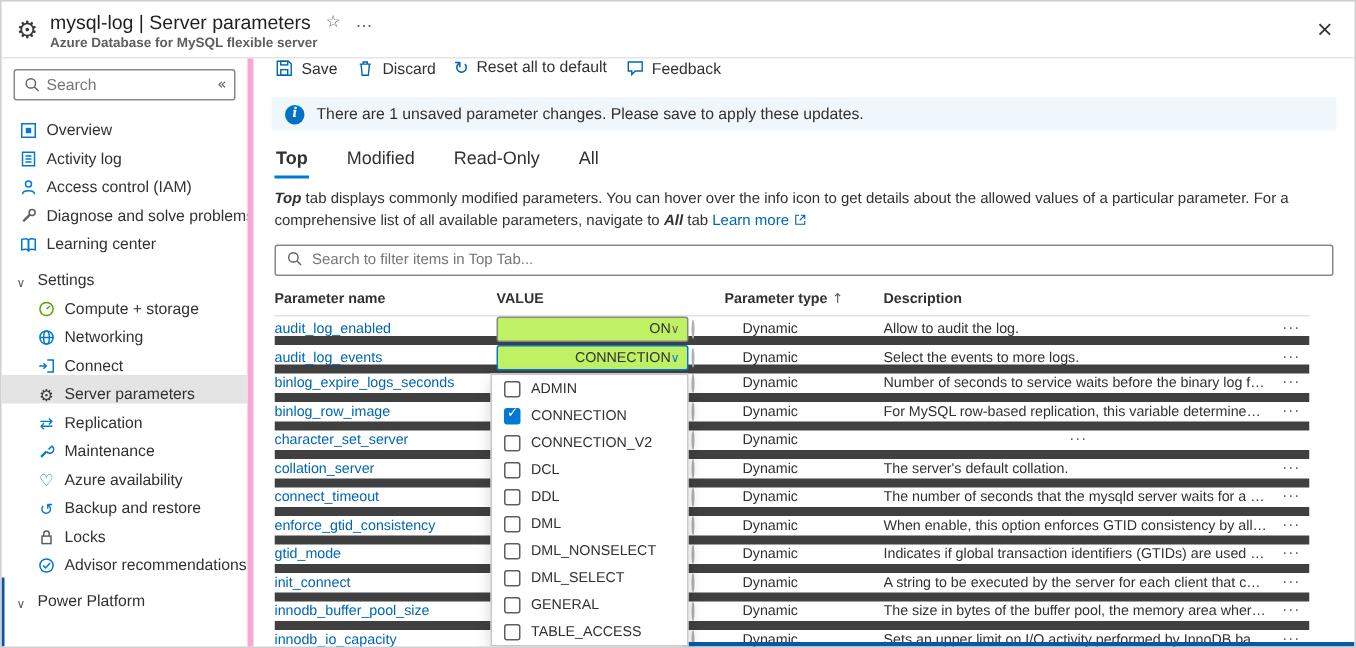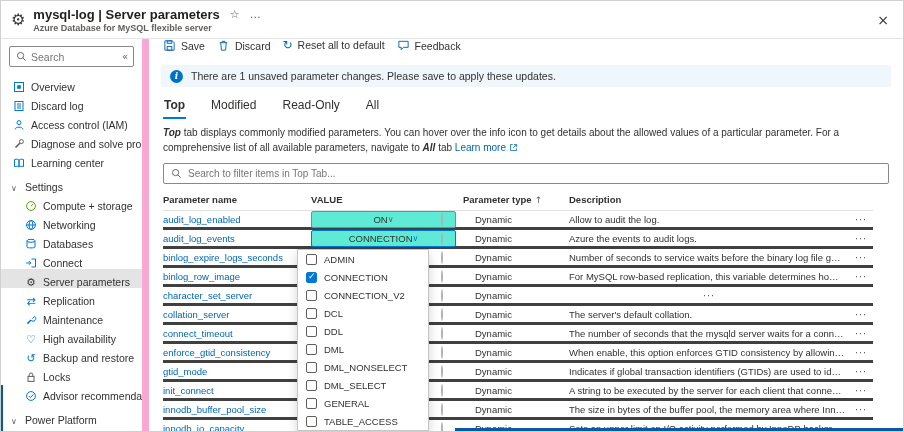--- a/index.html
+++ b/index.html
@@ -12,7 +12,7 @@
   .hdr-gear { font-size: 16px; color: #3b3a39; line-height: 1; }
   .title-wrap { display: flex; flex-direction: column; gap: 1px; }
   .title-row { display: flex; align-items: center; gap: 10px; }
-  .blade-title { font-size: 13px; font-weight: 700; color: #201f1e; white-space: nowrap; }
+  .blade-title { font-size: 13px; font-weight: 400; color: #201f1e; white-space: nowrap; }
   .hdr-star { font-size: 11px; color: #605e5c; cursor: pointer; }
   .hdr-more { font-size: 11px; color: #605e5c; cursor: pointer; }
   .blade-subtitle { font-size: 9px; color: #605e5c; font-weight: bold; }

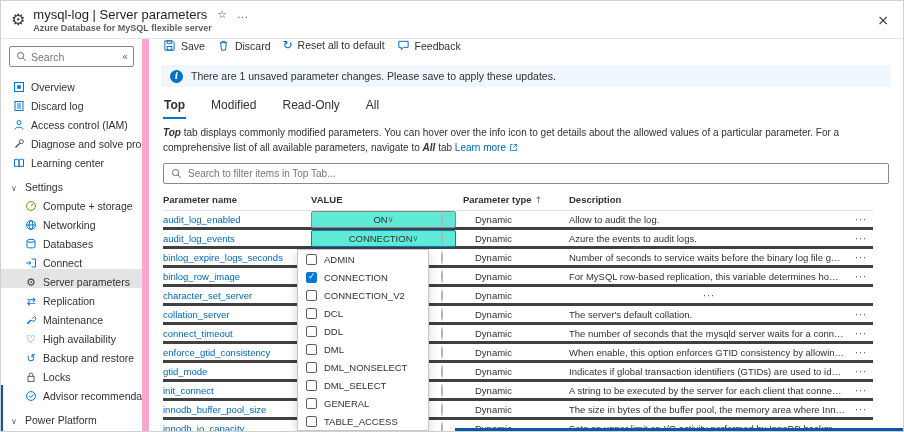--- a/index.html
+++ b/index.html
@@ -21,7 +21,7 @@
   .body { display: flex; height: 393px; }
 
   
-  .sidebar { width: 148px; flex: none; border-right: 7px solid #f9a8d4; padding-top: 7px; overflow: hidden; }
+  .sidebar { width: 168px; flex: none; border-right: 4px solid #f9a8d4; padding-top: 7px; overflow: hidden; }
   .sb-search { margin: 0 8px 7px 8px; height: 21px; border: 1px solid #8a8886; border-radius: 2px; display: flex; align-items: center; padding: 0 5px; gap: 4px; background: #fff; }
   .sb-search input { border: none; outline: none; flex: 1; min-width: 0; font-size: 10.5px; font-family: "Liberation Sans", sans-serif; color: #323130; }
   .sb-collapse { color: #605e5c; font-size: 10px; cursor: pointer; }

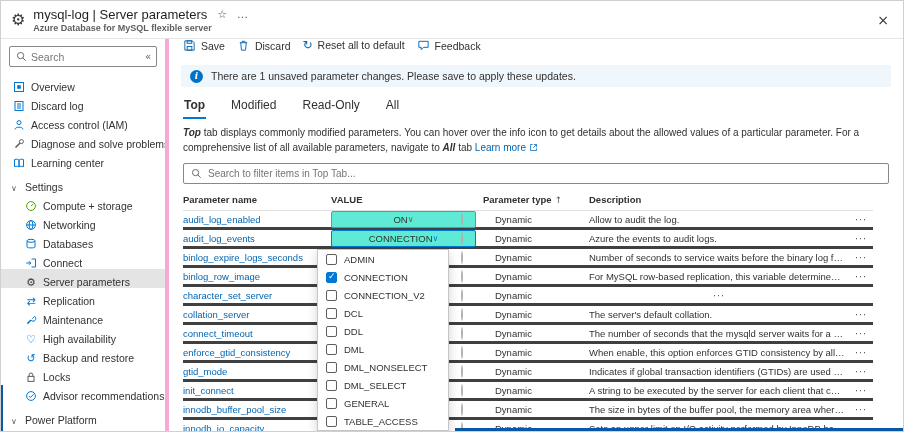--- a/index.html
+++ b/index.html
@@ -133,7 +133,7 @@
               <line x1="4" y1="8" x2="8" y2="8" stroke="#0078d4"></line>
             </svg>
           </span>
-        <span>Discard log</span>
+        <span>Activity log</span>
       </div>
       <div class="nav-item">
         <span class="nic">

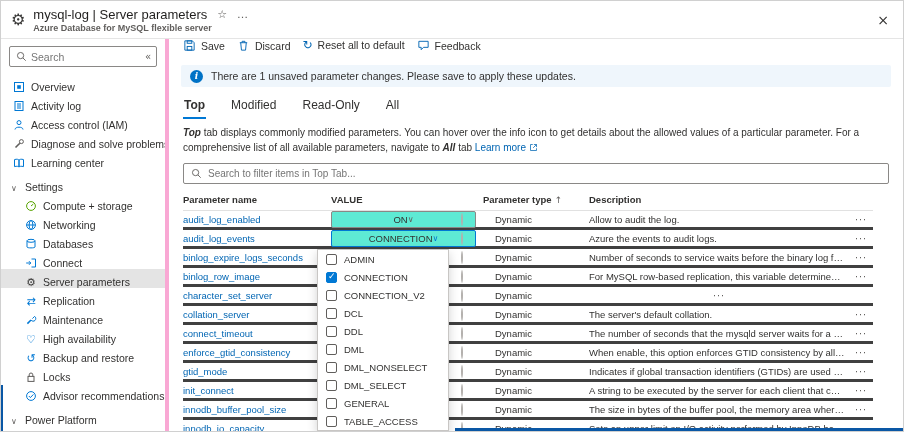--- a/index.html
+++ b/index.html
@@ -59,7 +59,7 @@
 
   
   .table { position: relative; flex: 1; margin: 5px 30px 0 14px; overflow: hidden; }
-  .trow { display: grid; grid-template-columns: 148px 130px 22px 106px 1fr 24px; align-items: center; height: 19px; border-bottom: 3px solid #404040; font-size: 9.5px; }
+  .trow { display: grid; grid-template-columns: 148px 130px 22px 106px 1fr 24px; align-items: center; height: 19px; border-bottom: 6px solid #404040; font-size: 9.5px; }
   .trow.head { height: 22px; border-bottom: 1px solid #e1e1e1; font-weight: 700; }
   .th { display: flex; align-items: center; gap: 3px; overflow: hidden; white-space: nowrap; }
   .sort { font-weight: 400; color: #605e5c; font-size: 9px; }

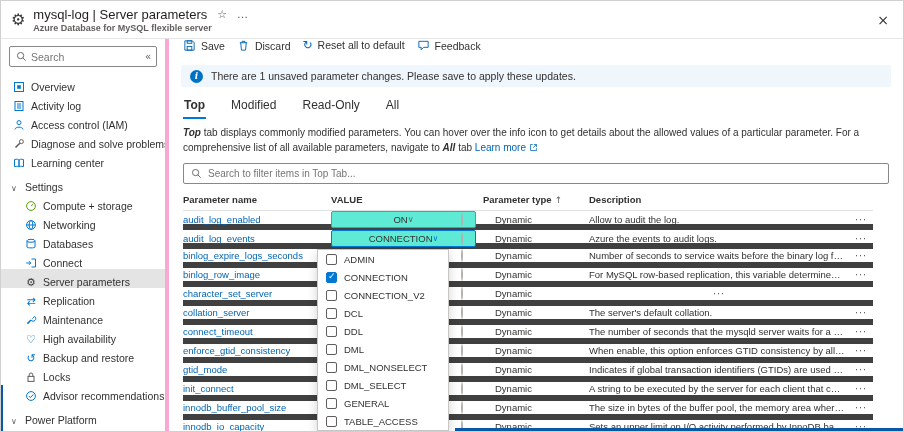--- a/index.html
+++ b/index.html
@@ -68,7 +68,7 @@
   .pdesc { white-space: nowrap; overflow: hidden; text-overflow: ellipsis; color: #323130; padding-right: 4px; }
   .rmore { color: #605e5c; text-align: center; cursor: pointer; letter-spacing: 1px; }
   .circ { width: 11px; height: 11px; border: 1px solid #b3b0ad; border-radius: 50%; cursor: pointer; }
-  .sel { width: 145px; height: 17px; border: 1px solid #8a8886; border-radius: 2px; background: #5eead4; display: flex; align-items: center; justify-content: center; padding: 0 5px; cursor: pointer; }
+  .sel { width: 128px; height: 17px; border: 1px solid #8a8886; border-radius: 2px; background: #bef264; display: flex; align-items: center; justify-content: flex-end; padding: 0 5px; cursor: pointer; }
   .sel.focused { border-color: #0078d4; }
   .chev { font-size: 8px; color: #605e5c; }
 

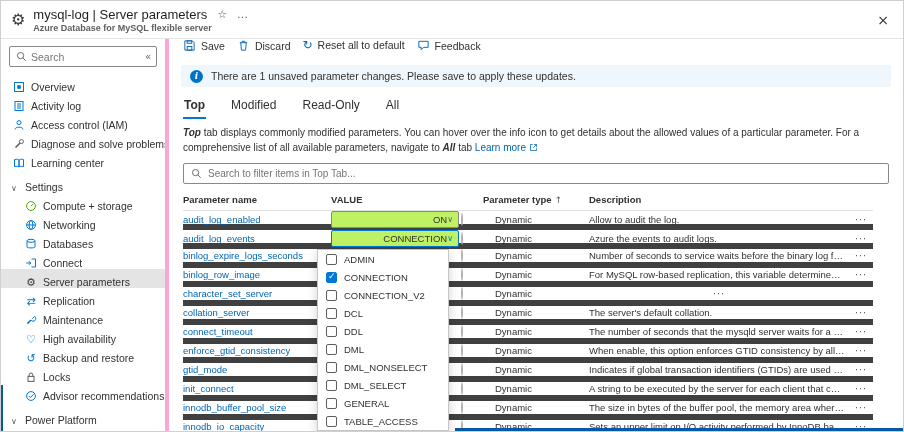--- a/index.html
+++ b/index.html
@@ -190,15 +190,6 @@
       <div class="nav-item child">
         <span class="nic">
             <svg width="12" height="12" viewBox="0 0 12 12">
-              <ellipse cx="6" cy="2.8" rx="4" ry="1.5" fill="none" stroke="#0078d4"></ellipse>
-              <path d="M2,2.8 L2,9 C2,10.2 10,10.2 10,9 L10,2.8" fill="none" stroke="#0078d4"></path>
-            </svg>
-          </span>
-        <span>Databases</span>
-      </div>
-      <div class="nav-item child">
-        <span class="nic">
-            <svg width="12" height="12" viewBox="0 0 12 12">
               <path d="M1.2,6 L5.6,6 M4,4.2 L5.8,6 L4,7.8" fill="none" stroke="#0078d4"></path>
               <path d="M6.5,2 L10.5,2 L10.5,10 L6.5,10" fill="none" stroke="#0078d4"></path>
             </svg>

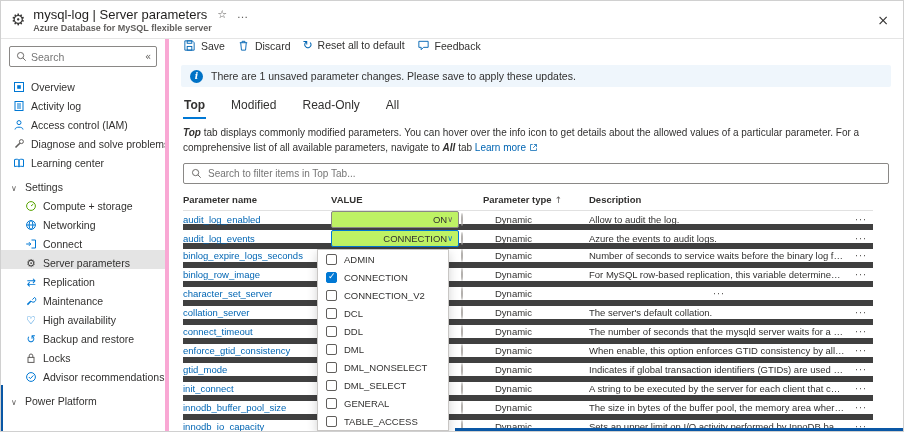--- a/index.html
+++ b/index.html
@@ -347,7 +347,7 @@
             </span>
           <span><span class="circ"></span></span>
           <span class="ptype">Dynamic</span>
-          <span class="pdesc">Azure the events to audit logs.</span>
+          <span class="pdesc">Select the events to more logs.</span>
           <span class="rmore g">···</span>
         </div>
 

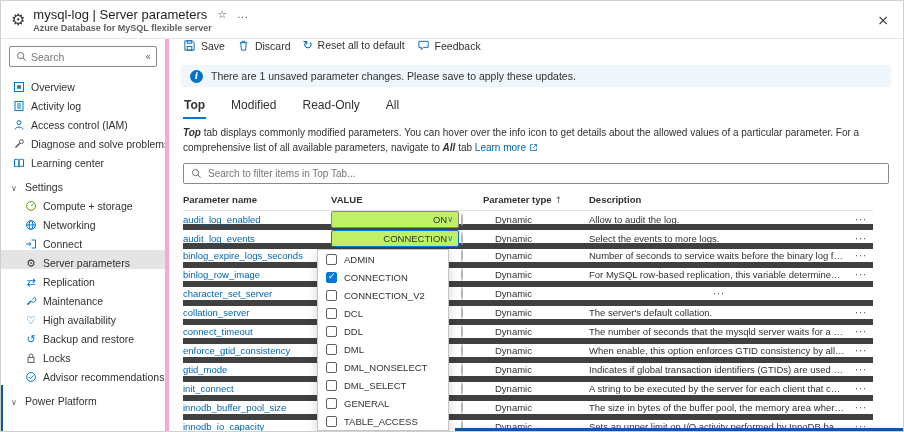--- a/index.html
+++ b/index.html
@@ -73,7 +73,7 @@
   .chev { font-size: 8px; color: #605e5c; }
 
   
-  .dropdown { position: absolute; left: 134px; top: 60px; width: 132px; background: #fff; border: 1px solid #c8c6c4; box-shadow: 0 4px 10px rgba(0,0,0,.18); z-index: 5; }
+  .dropdown { position: absolute; left: 144px; top: 60px; width: 132px; background: #fff; border: 1px solid #c8c6c4; box-shadow: 0 4px 10px rgba(0,0,0,.18); z-index: 5; }
   .opt { height: 18px; display: flex; align-items: center; gap: 7px; padding: 0 8px; font-size: 9.5px; cursor: pointer; white-space: nowrap; }
   .cb { width: 11px; height: 11px; border: 1px solid #605e5c; border-radius: 2px; background: #fff; flex: none; position: relative; }
   .cb.on { background: #0078d4; border-color: #0078d4; }

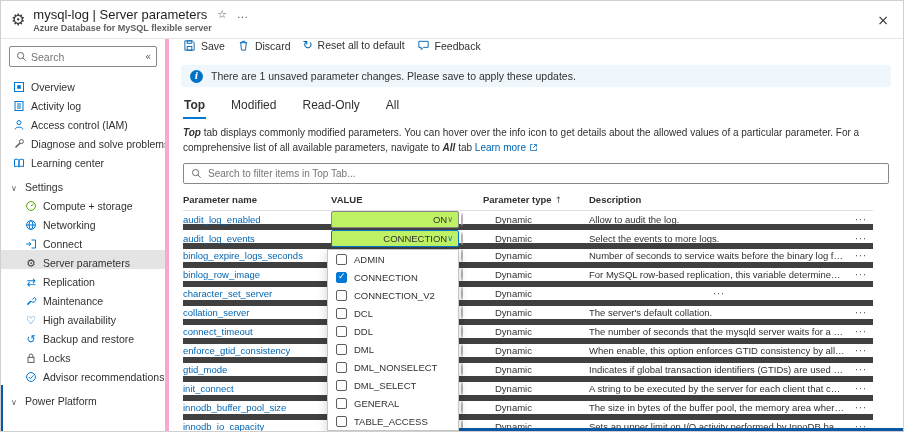--- a/index.html
+++ b/index.html
@@ -215,7 +215,7 @@
       </div>
       <div class="nav-item child">
         <span class="nic glyph-ic g" style="color:#0078d4;">♡</span>
-        <span>High availability</span>
+        <span>Azure availability</span>
       </div>
       <div class="nav-item child">
         <span class="nic glyph-ic g" style="color:#0078d4;">↺</span>

